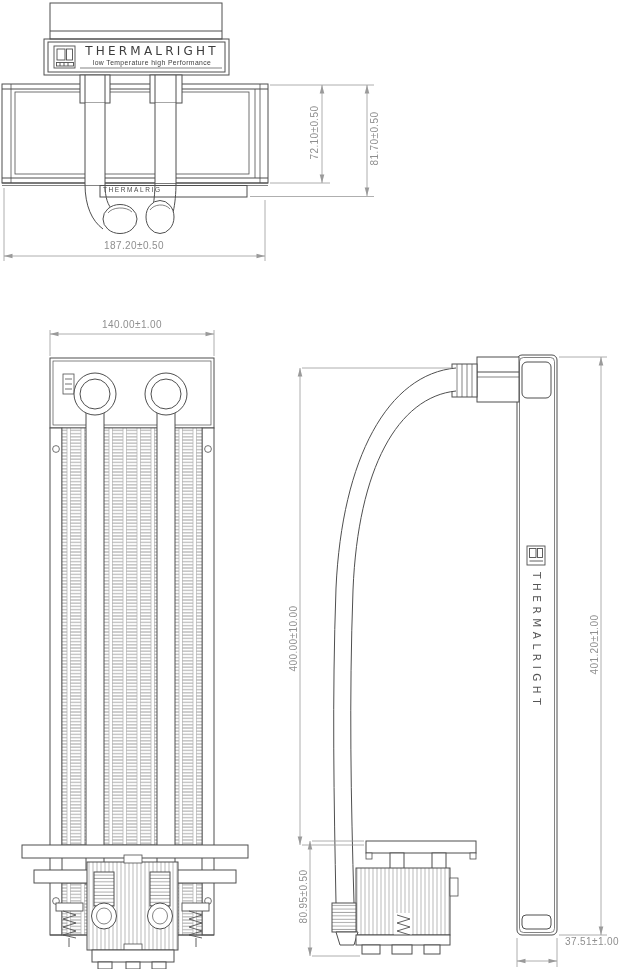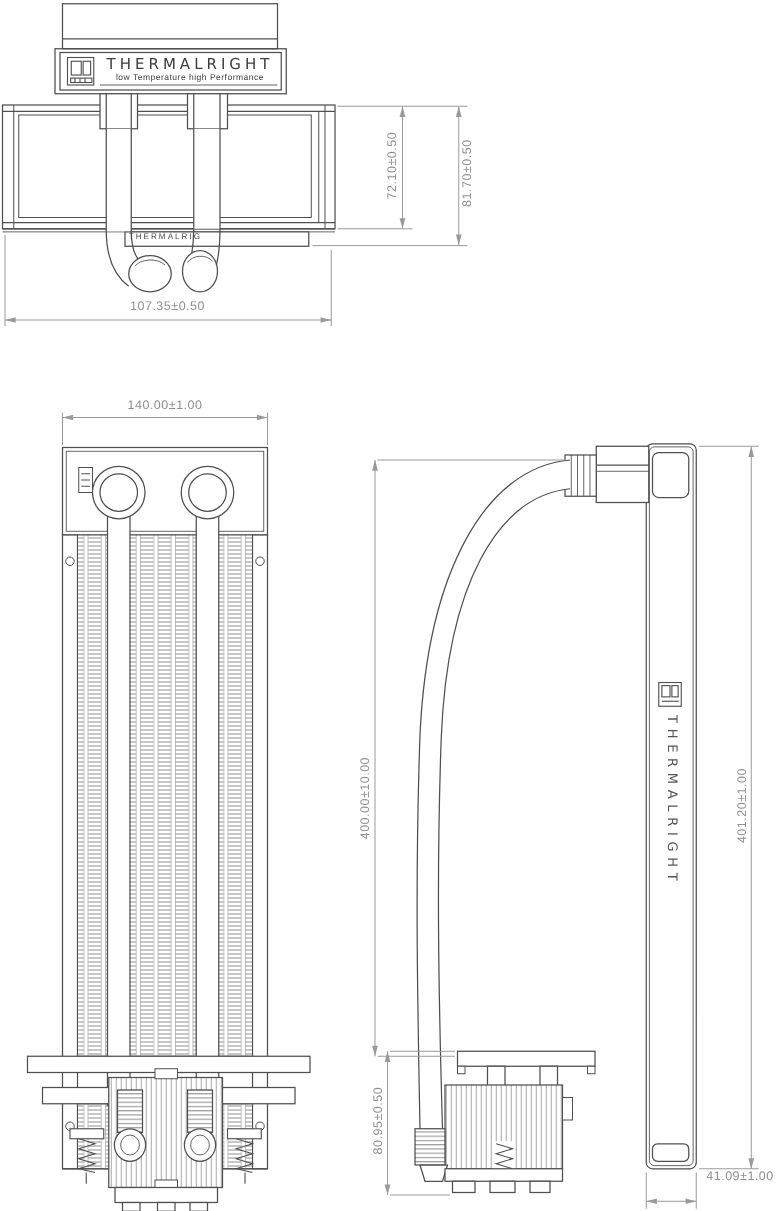--- a/index.html
+++ b/index.html
@@ -315,7 +315,7 @@
 
 <div class="dim-label vert" style="left:279px;top:127px;width:70px;">72.10±0.50</div>
 <div class="dim-label vert" style="left:339px;top:133px;width:70px;">81.70±0.50</div>
-<div class="dim-label" style="left:79px;top:240px;width:110px;">107.35±0.50</div>
+<div class="dim-label" style="left:79px;top:240px;width:110px;">187.20±0.50</div>
 
 <div class="dim-label" style="left:77px;top:319px;width:110px;">140.00±1.00</div>
 

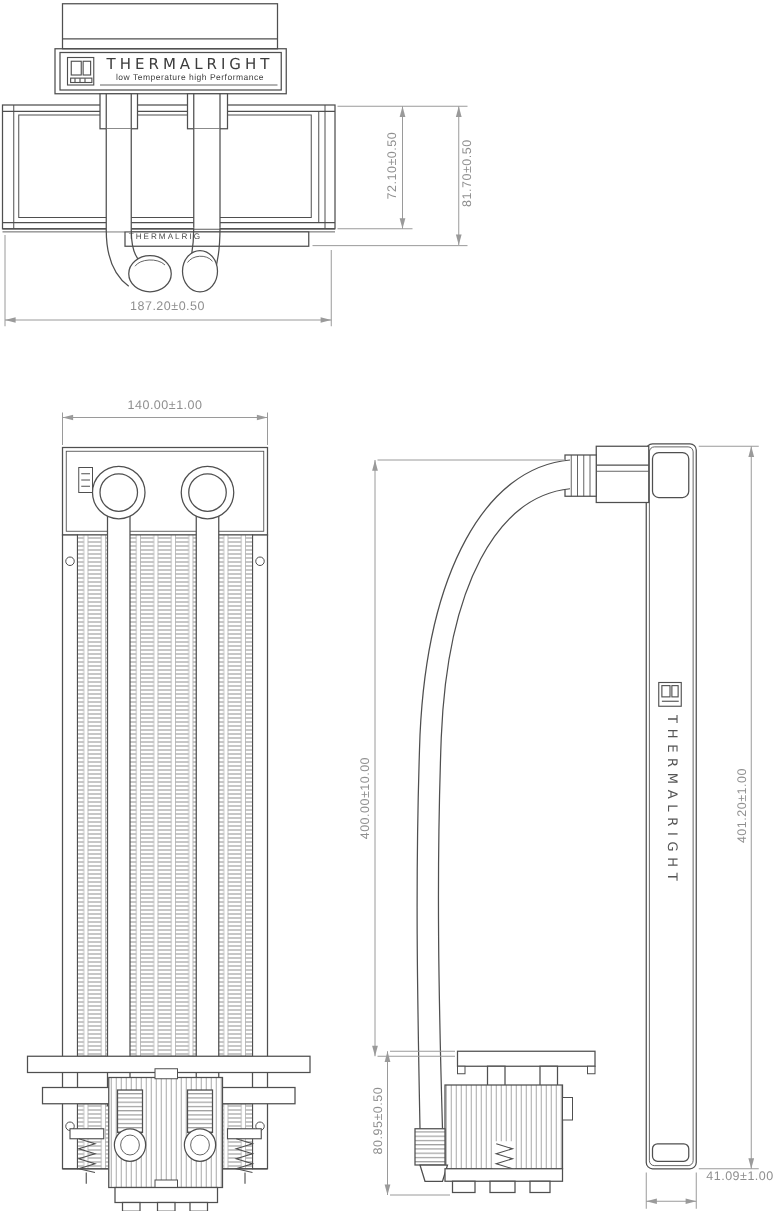--- a/index.html
+++ b/index.html
@@ -322,7 +322,7 @@
 <div class="dim-label vert" style="left:248px;top:633px;width:90px;">400.00±10.00</div>
 <div class="dim-label vert" style="left:549px;top:639px;width:90px;">401.20±1.00</div>
 <div class="dim-label vert" style="left:263px;top:891px;width:80px;">80.95±0.50</div>
-<div class="dim-label" style="left:561px;top:936px;width:62px;">41.09±1.00</div>
+<div class="dim-label" style="left:561px;top:936px;width:62px;">37.51±1.00</div>
 
 </div>
 

